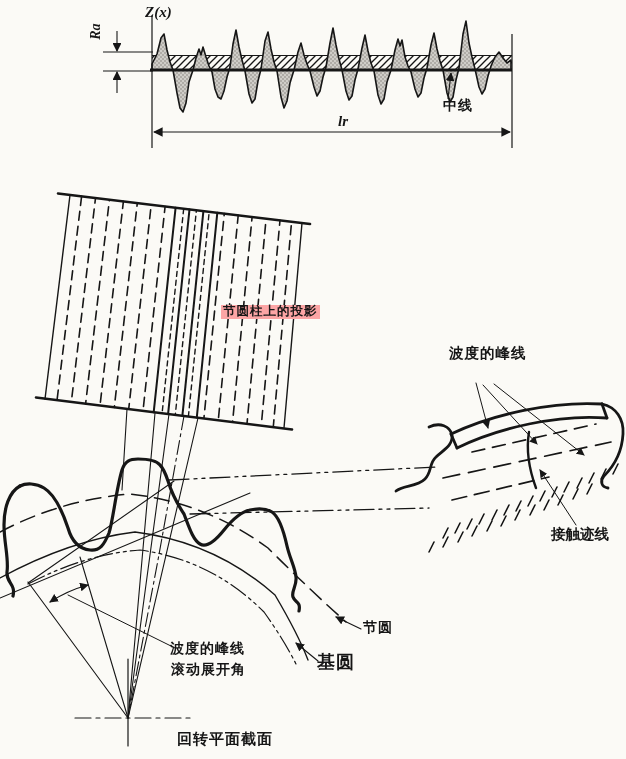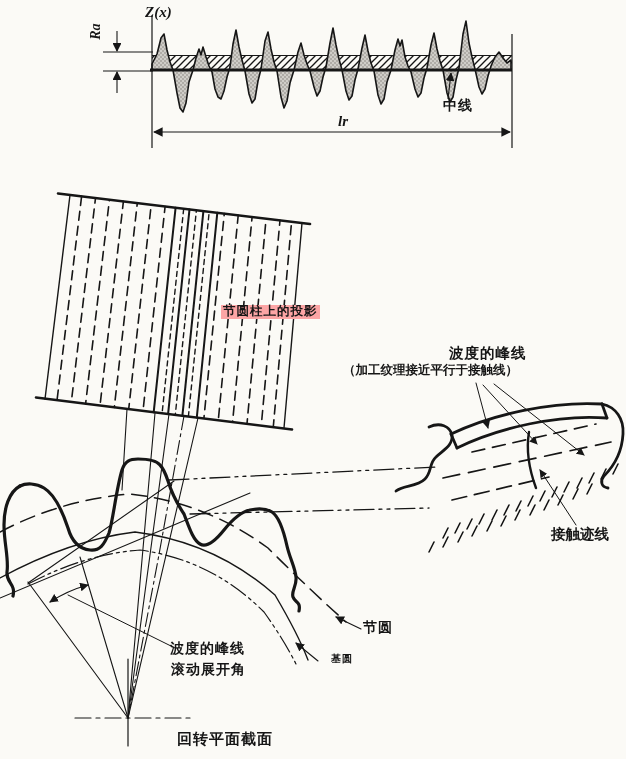--- a/index.html
+++ b/index.html
@@ -219,7 +219,6 @@
 
 <div class="lbl" style="left:449px;top:346px;font-size:14.5px;">波度的峰线</div>
 
-<div class="lbl" style="left:343px;top:364px;font-size:12.5px;letter-spacing:0;">（加工纹理接近平行于接触线）</div>
 
 <div class="lbl" style="left:551px;top:527px;font-size:14.5px;letter-spacing:0;">接触迹线</div>
 

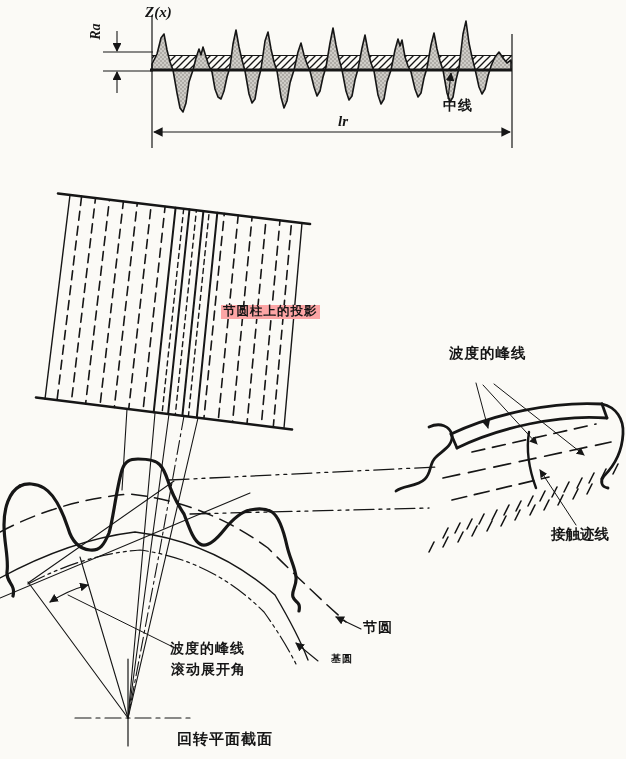--- a/index.html
+++ b/index.html
@@ -224,7 +224,7 @@
 
 <div class="lbl" style="left:363px;top:620px;font-size:14px;">节圆</div>
 
-<div class="lbl" style="left:331px;top:653px;font-size:10px;text-align:right;">基圆</div>
+<div class="lbl" style="left:317px;top:653px;font-size:18px;text-align:right;">基圆</div>
 
 <div class="lbl" style="left:170px;top:641px;font-size:14px;">波度的峰线</div>
 

